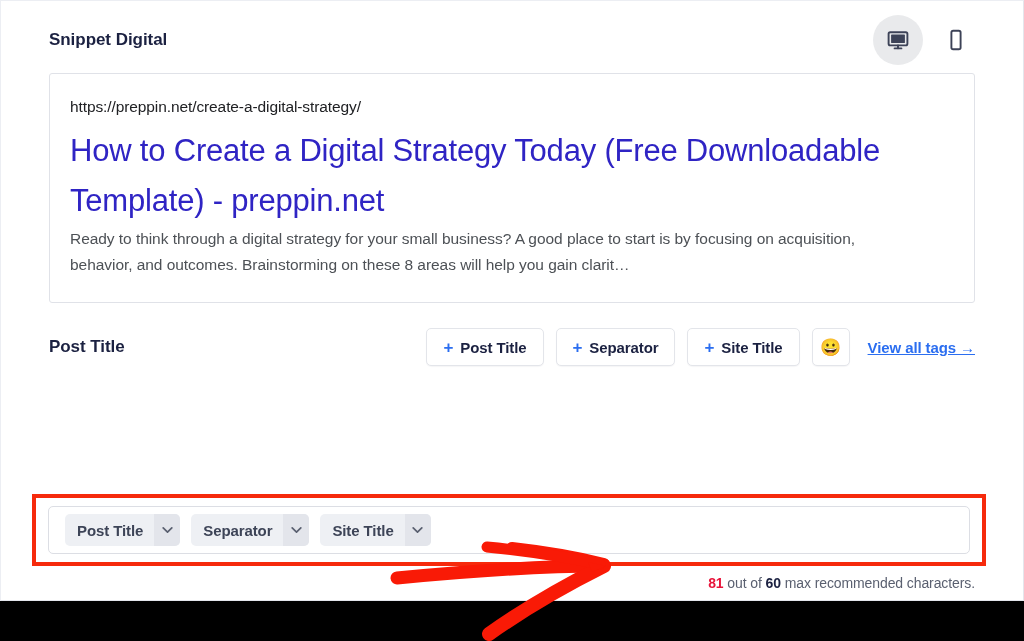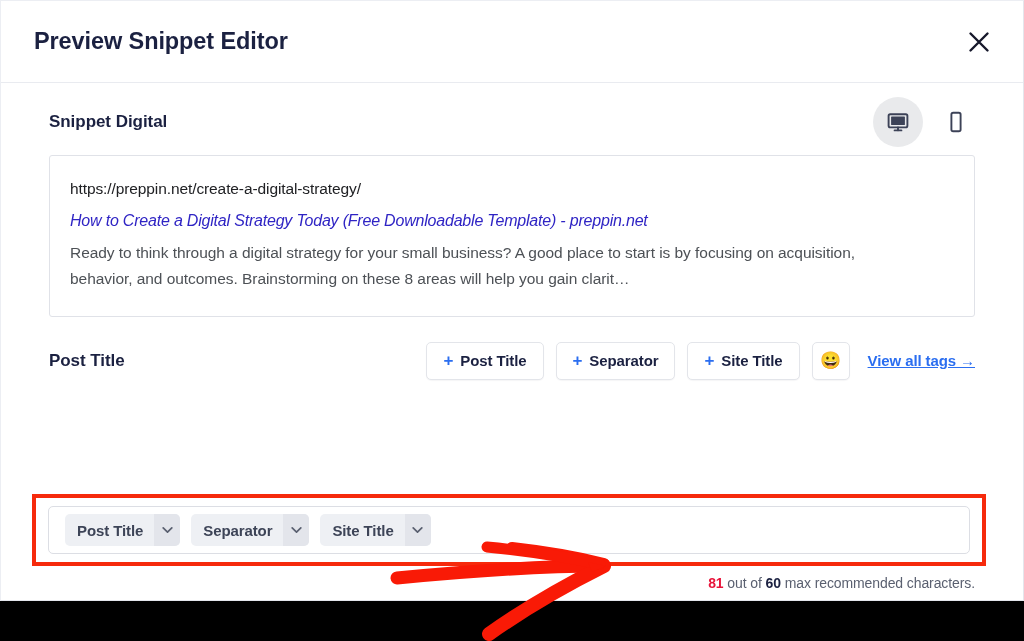--- a/index.html
+++ b/index.html
@@ -286,16 +286,6 @@
 
   <div class="modal">
 
-    <div class="modal-header">
-      <div class="modal-title">Preview Snippet Editor</div>
-      <button class="close-btn">
-        <span>
-          <svg width="22" height="22" viewBox="0 0 22 22" aria-hidden="true">
-            <path d="M2.5 2.5 L19.5 19.5 M19.5 2.5 L2.5 19.5" stroke="#16182b" stroke-width="2.4" stroke-linecap="round"></path>
-          </svg>
-        </span>
-      </button>
-    </div>
 
     <div class="modal-body">
 

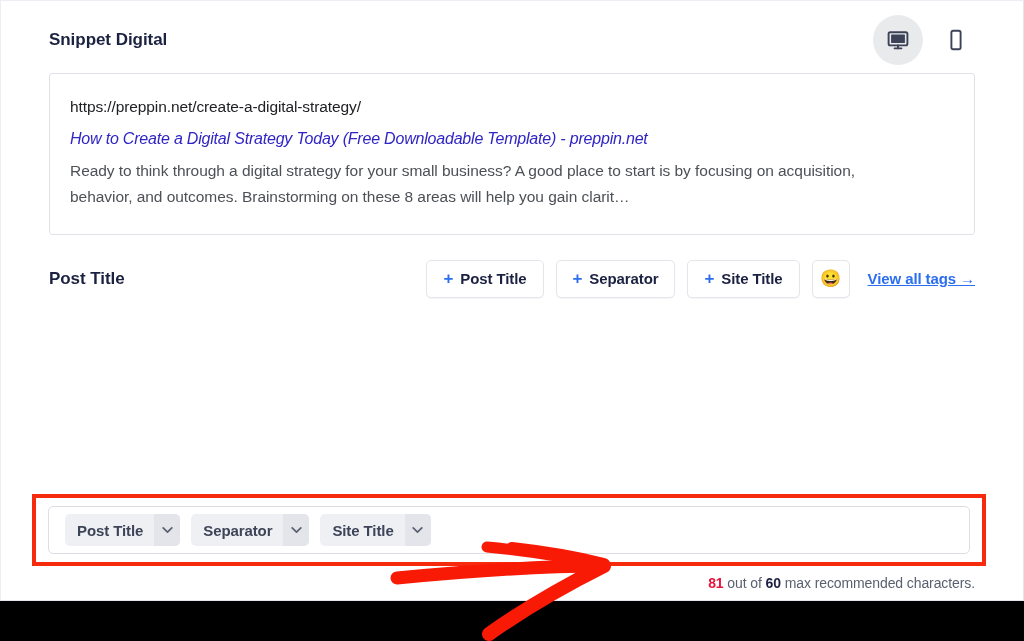--- a/index.html
+++ b/index.html
@@ -119,13 +119,11 @@
     letter-spacing: -0.1px;
   }
   .preview-title {
-    font-size: 16px;
+    font-size: 31px;
     line-height: 1.62;
     color: #2f24c4;
     letter-spacing: -0.2px;
     font-weight: normal;
-    margin-bottom: 6px;
-    font-style: italic;
   }
   .preview-desc {
     font-size: 15.5px;

